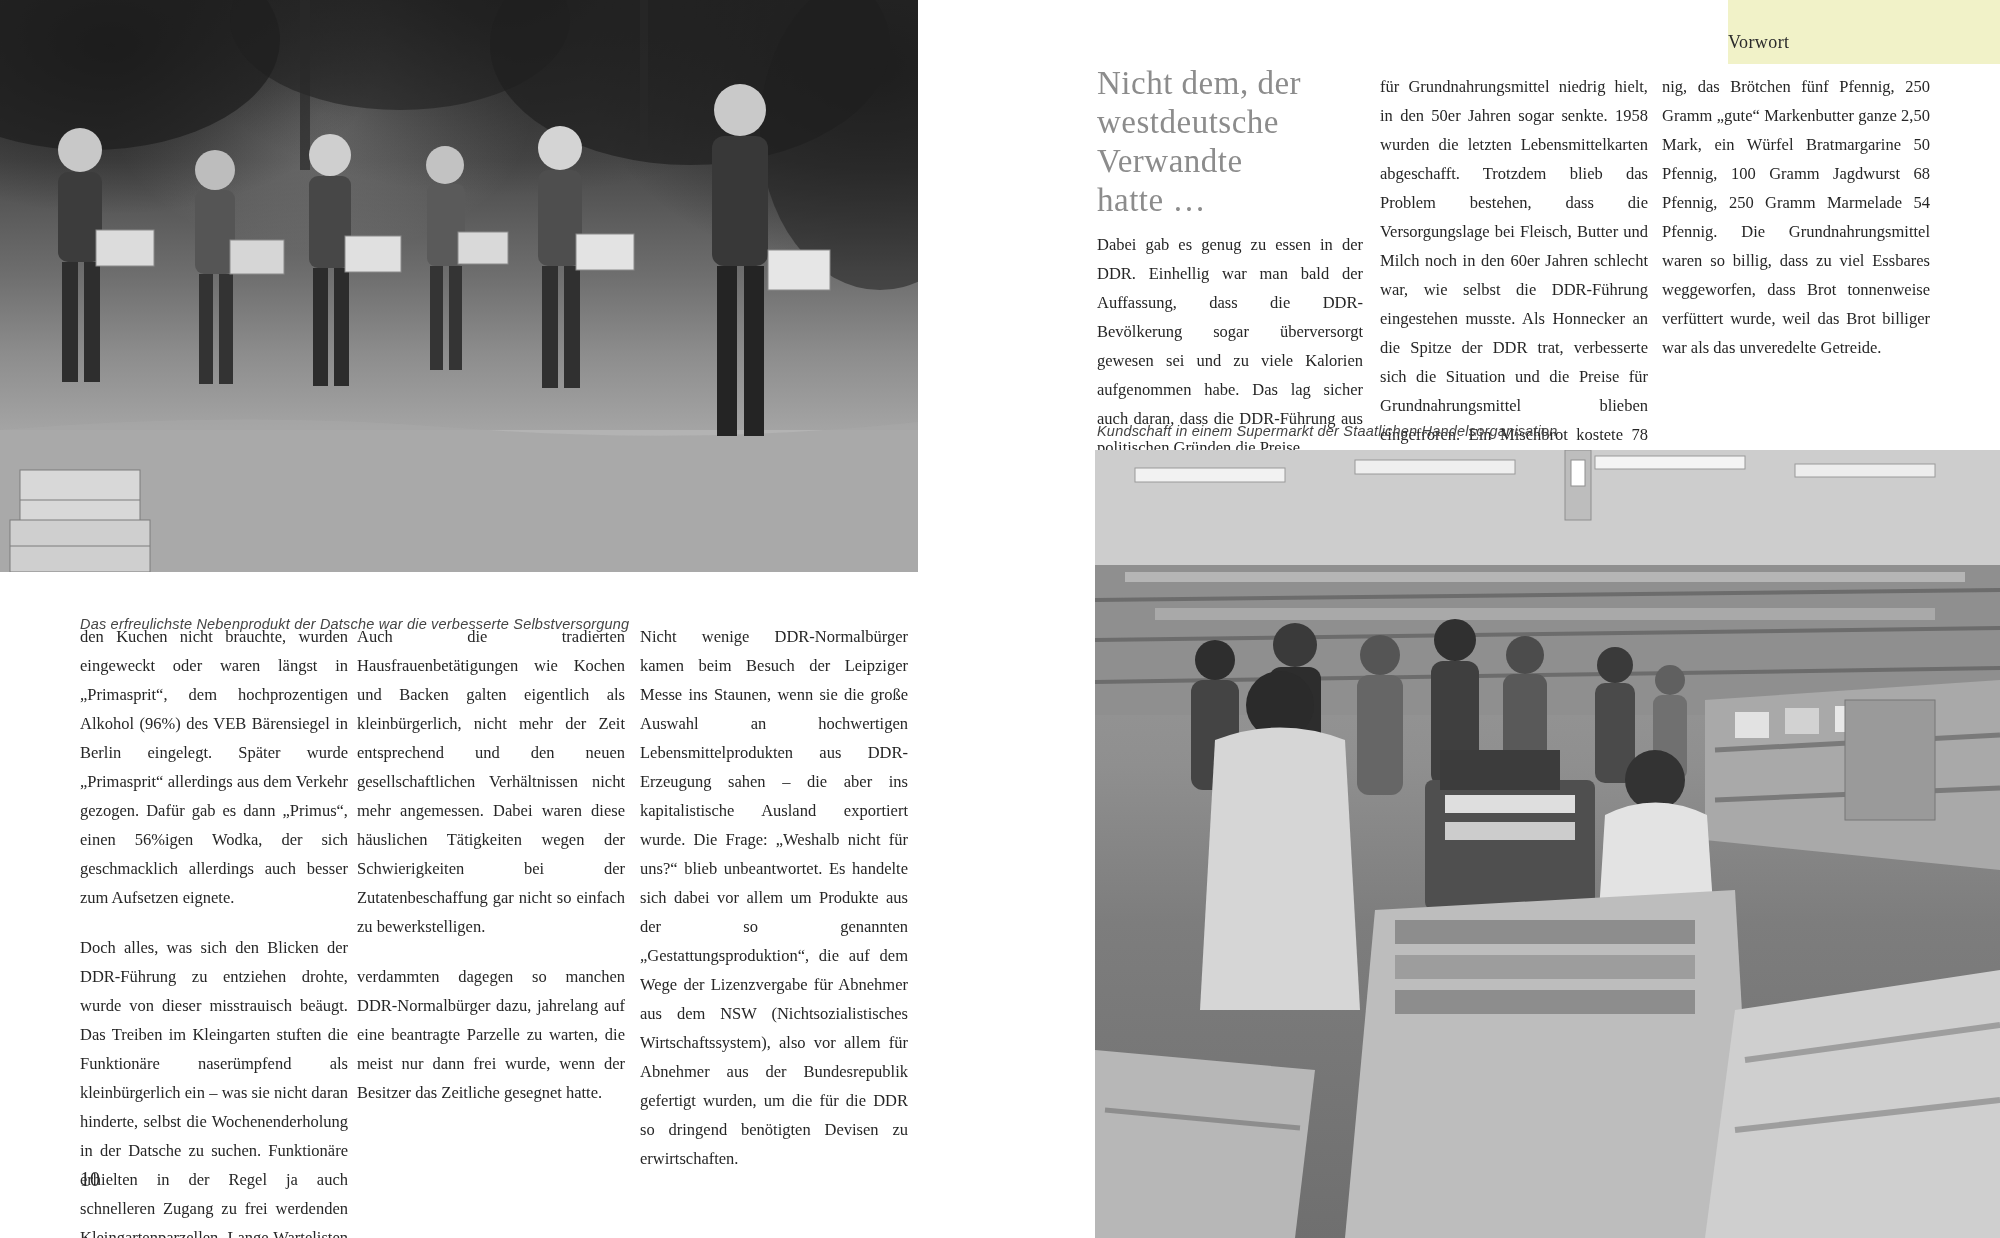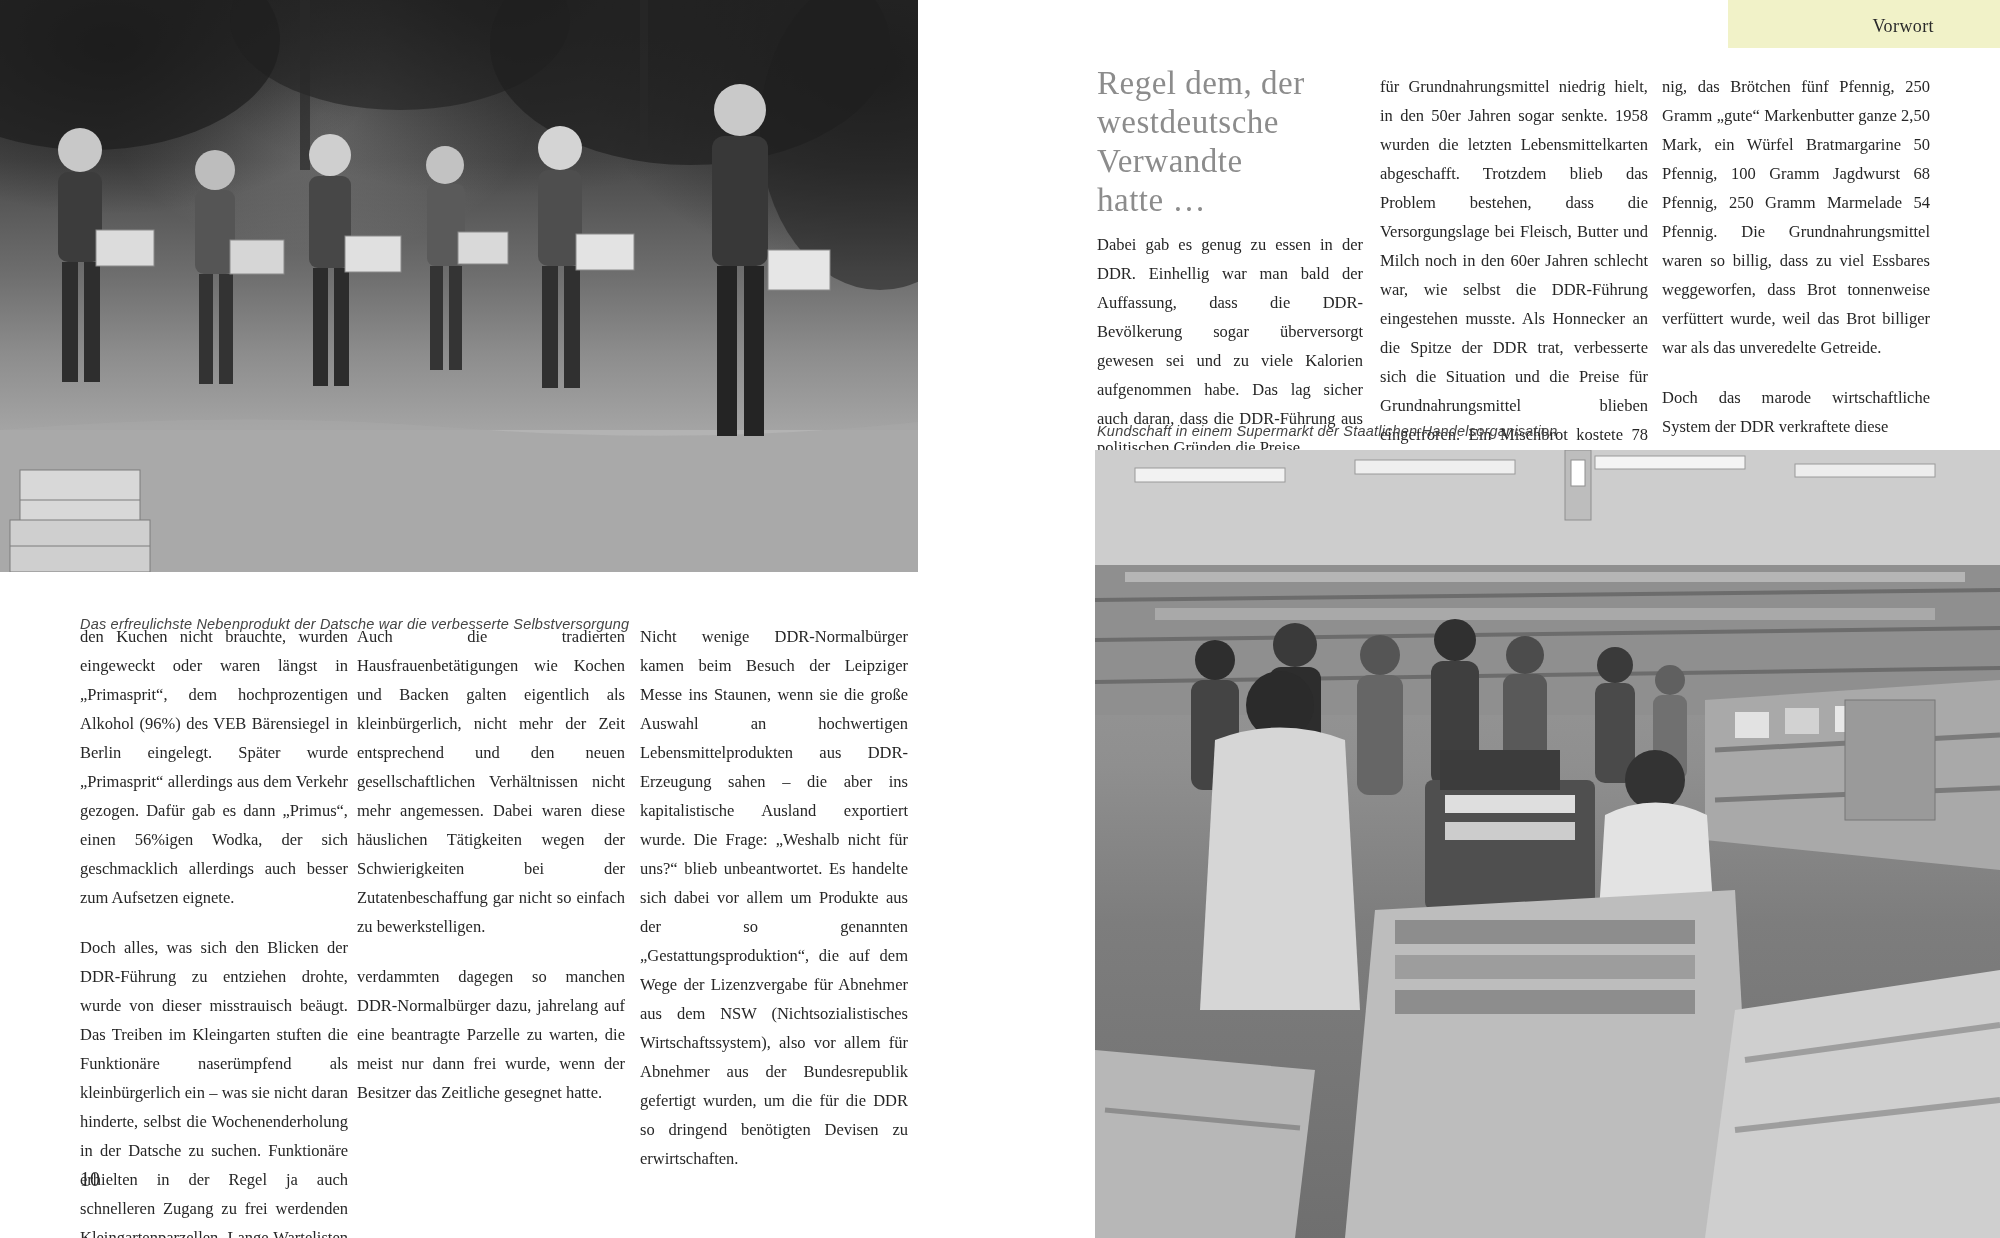--- a/index.html
+++ b/index.html
@@ -41,8 +41,8 @@
     white-space:pre-line;margin:0;letter-spacing:.5px;
   }
   #vorwort-box{
-    left:1728px;top:0;width:272px;height:48px;background:#f1f2c8;
-    display:flex;align-items:flex-end;justify-content:flex-end;
+    left:1728px;top:0;width:272px;height:64px;background:#f1f2c8;
+    display:flex;align-items:flex-end;justify-content:flex-start;
     padding:0 66px 11px 0;box-sizing:border-box;
   }
   #vorwort-box span{font-size:18px;color:#2a2a2a;letter-spacing:.4px;}

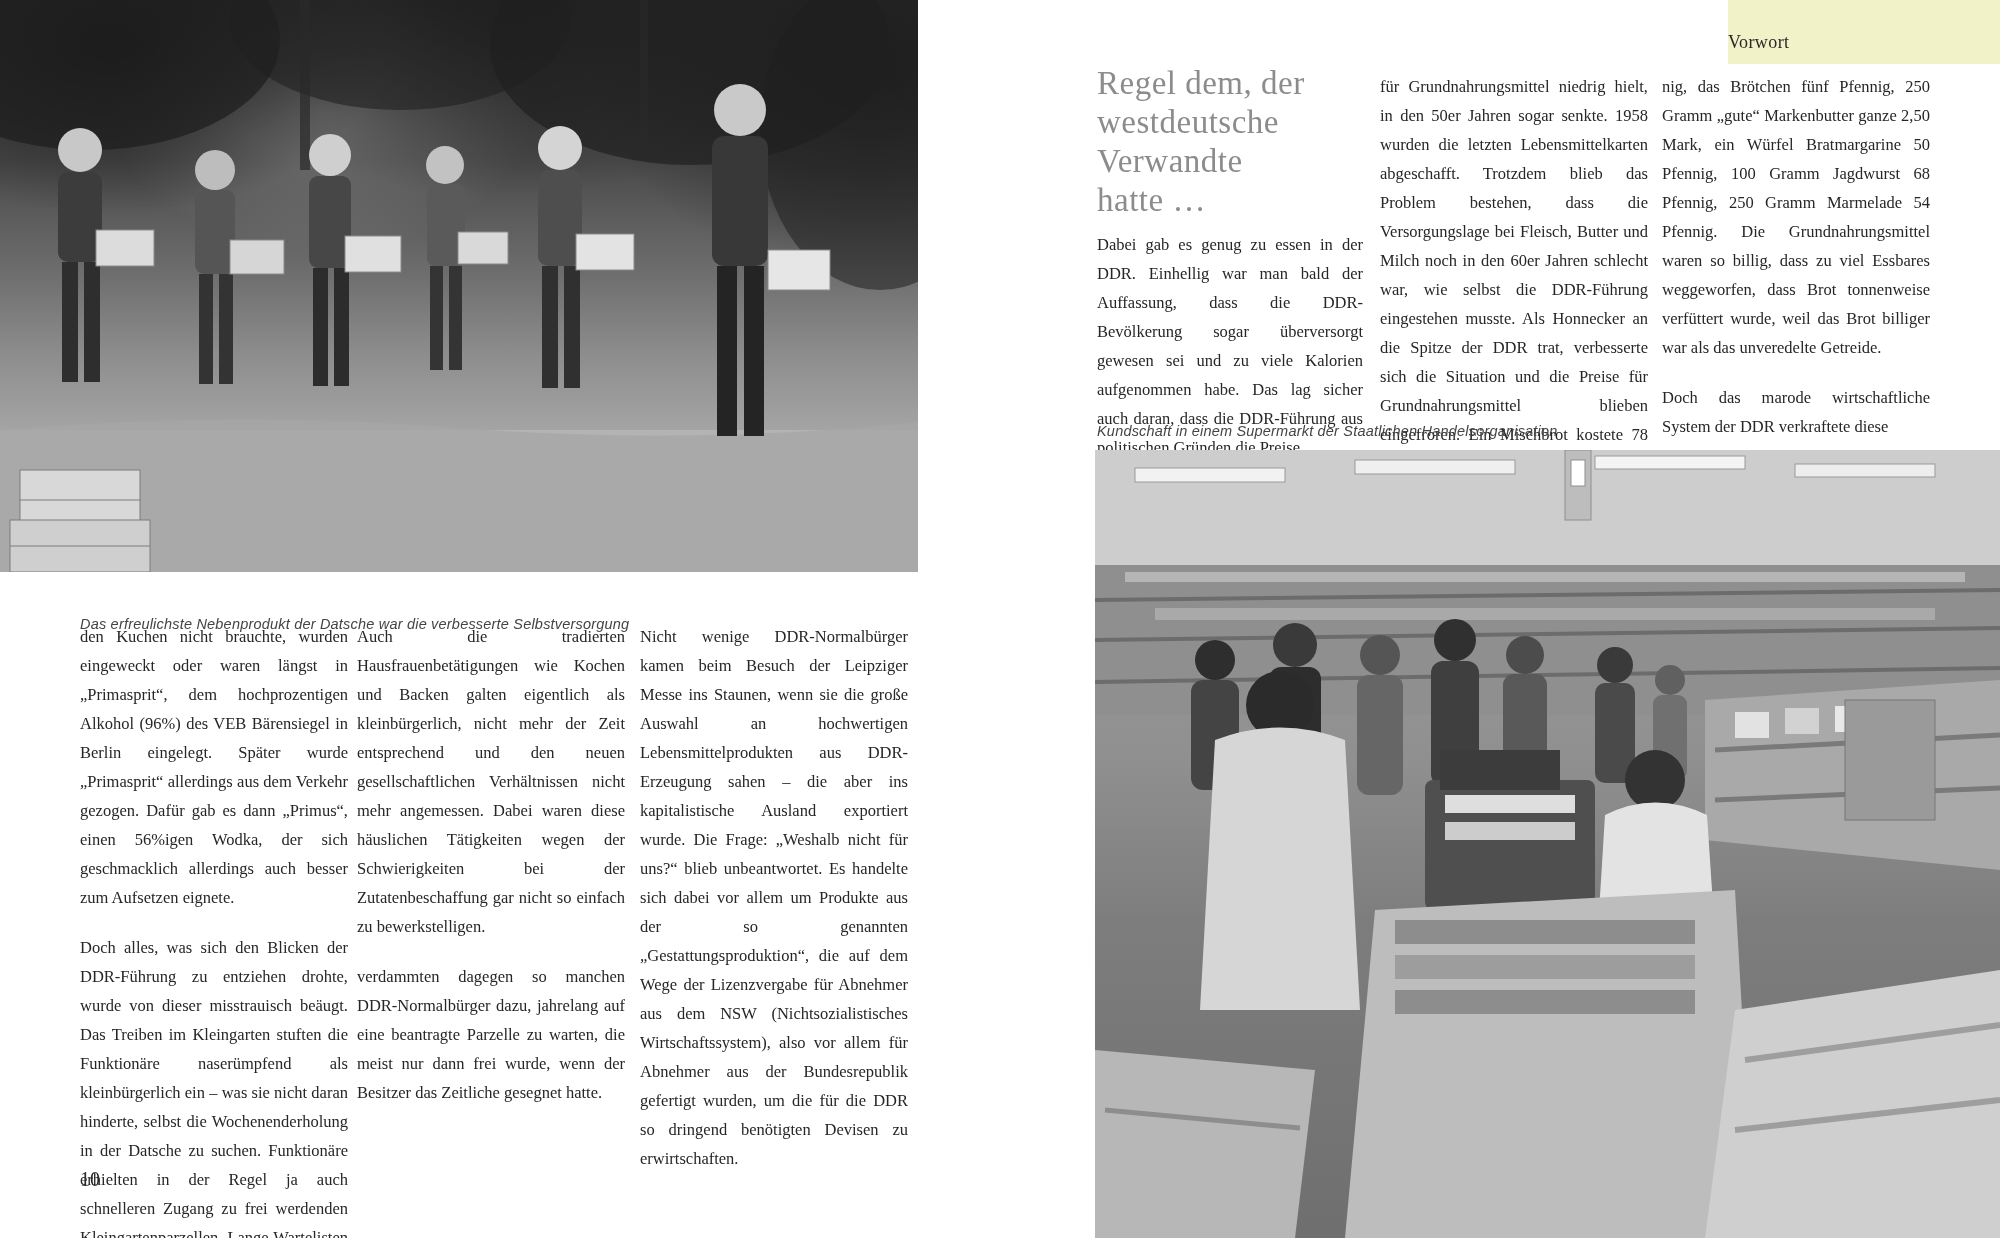--- a/index.html
+++ b/index.html
@@ -149,7 +149,7 @@
   <span>Vorwort</span>
 </div>
 
-<h1 id="r-head" class="abs headline">Regel dem, der
+<h1 id="r-head" class="abs headline">Nicht dem, der
 westdeutsche
 Verwandte
 hatte …</h1>

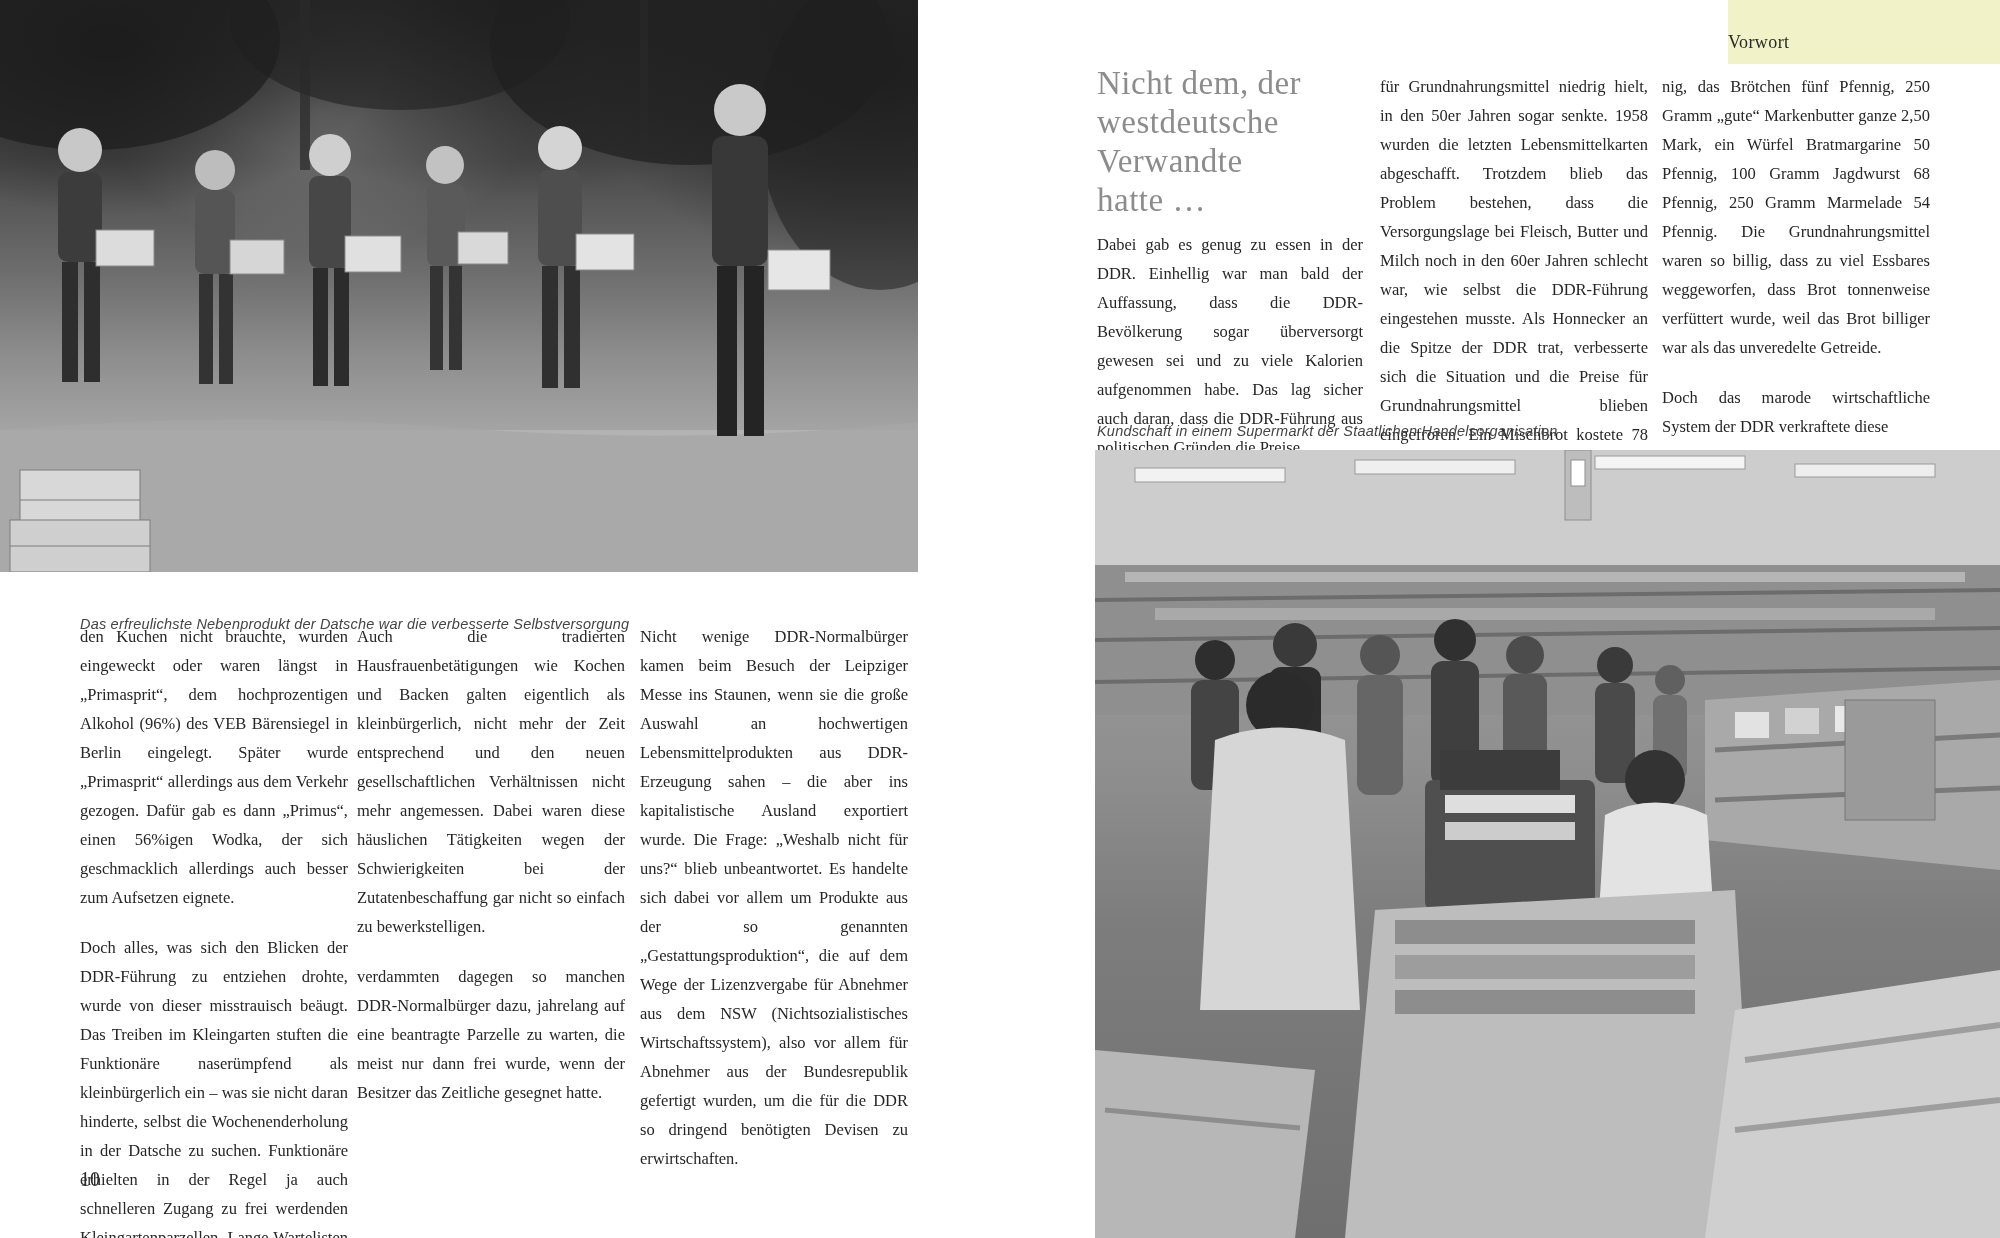--- a/index.html
+++ b/index.html
@@ -162,7 +162,6 @@
 </div>
 <div id="r-col3" class="abs bodycol">
   <p>nig, das Brötchen fünf Pfennig, 250 Gramm „gute“ Markenbutter ganze 2,50 Mark, ein Würfel Bratmargarine 50 Pfennig, 100 Gramm Jagdwurst 68 Pfennig, 250 Gramm Marmelade 54 Pfennig. Die Grundnahrungsmittel waren so billig, dass zu viel Essbares weggeworfen, dass Brot tonnenweise verfüttert wurde, weil das Brot billiger war als das unveredelte Getreide.</p>
-  <p>Doch das marode wirtschaftliche System der DDR verkraftete diese</p>
 </div>
 
 <div id="caption-right" class="abs caption">Kundschaft in einem Supermarkt der Staatlichen Handelsorganisation</div>

